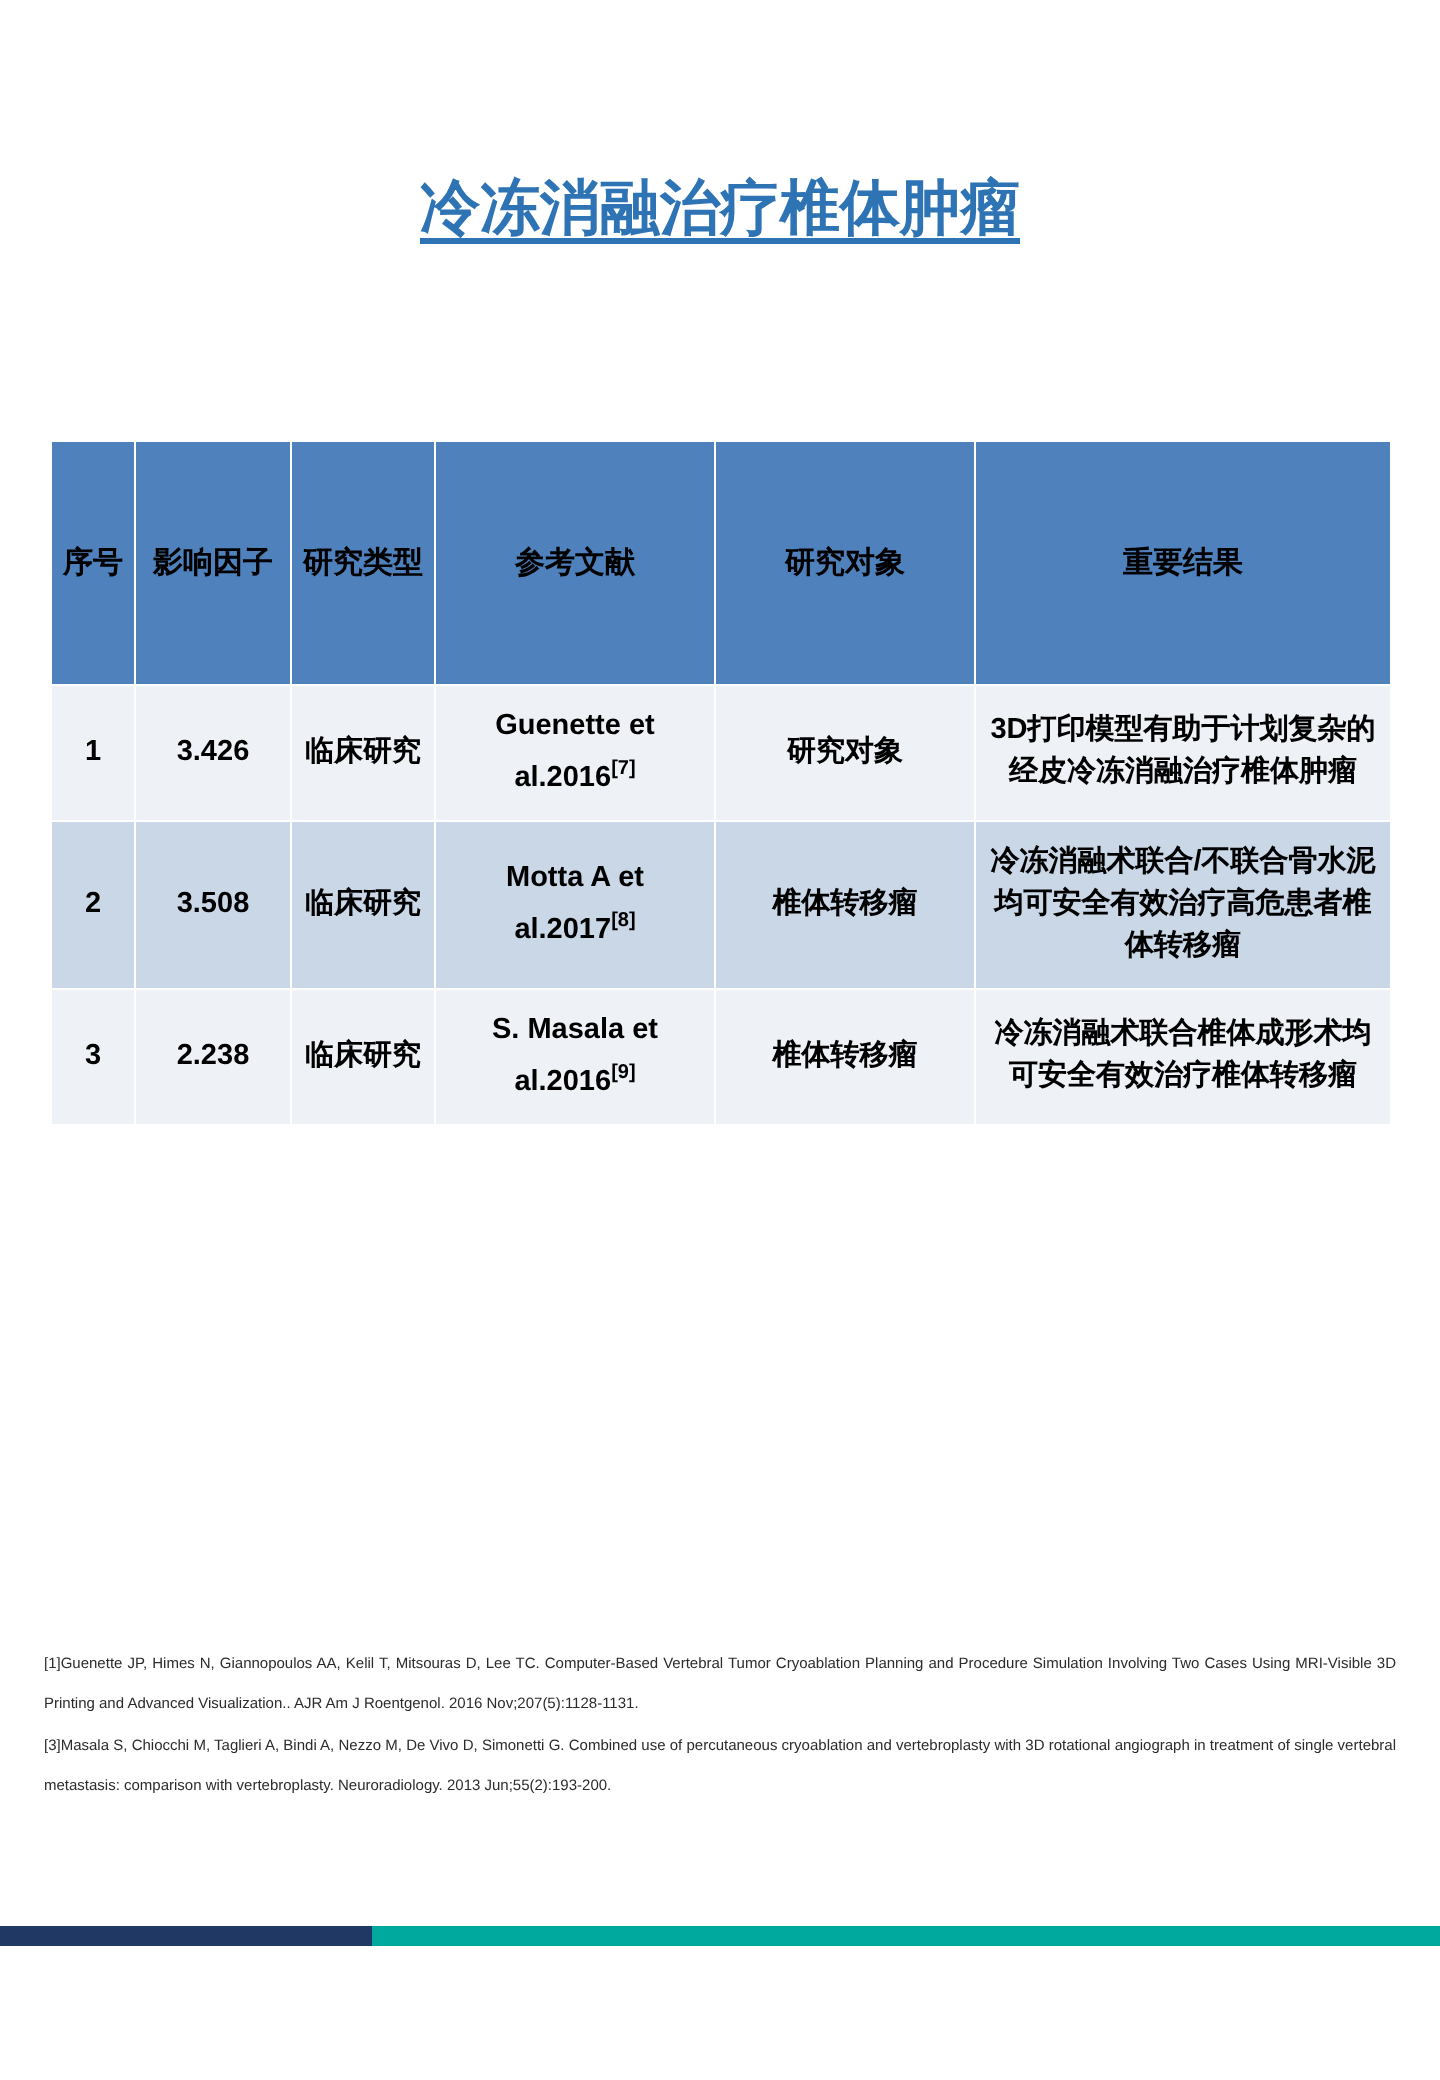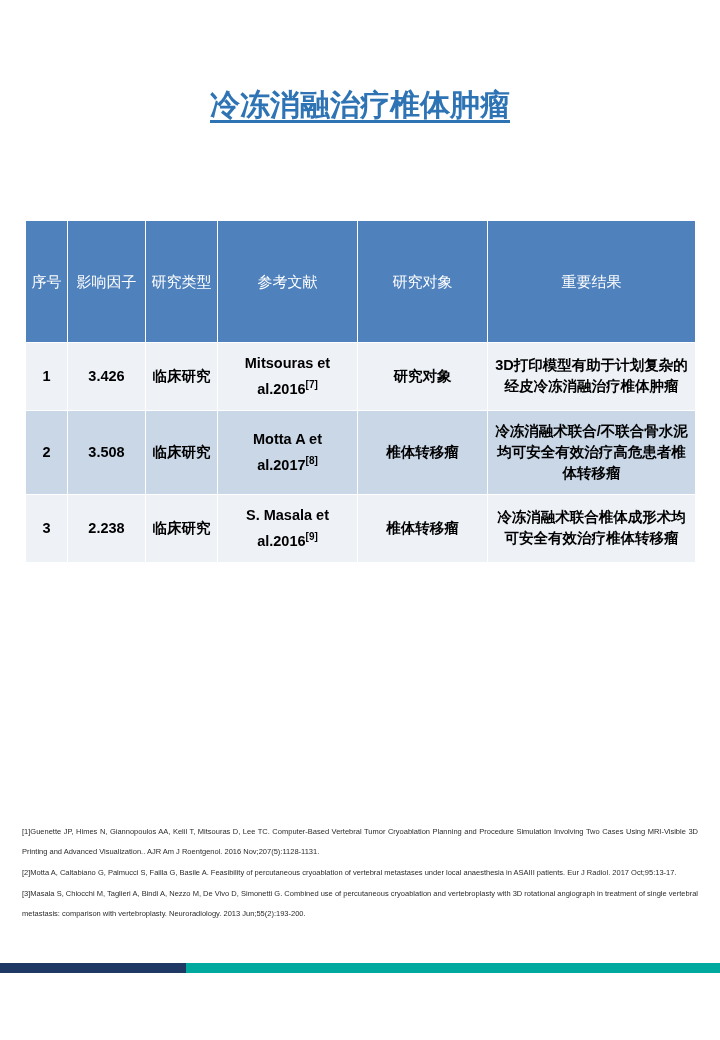--- a/index.html
+++ b/index.html
@@ -45,9 +45,9 @@
   }
   table.maintable th {
     background: #4f81bd;
-    color: #ffffff;
+    color: #000000;
     font-size: 15px;
-    font-weight: 400;
+    font-weight: 700;
     text-align: center;
     vertical-align: middle;
     padding: 8px 4px;

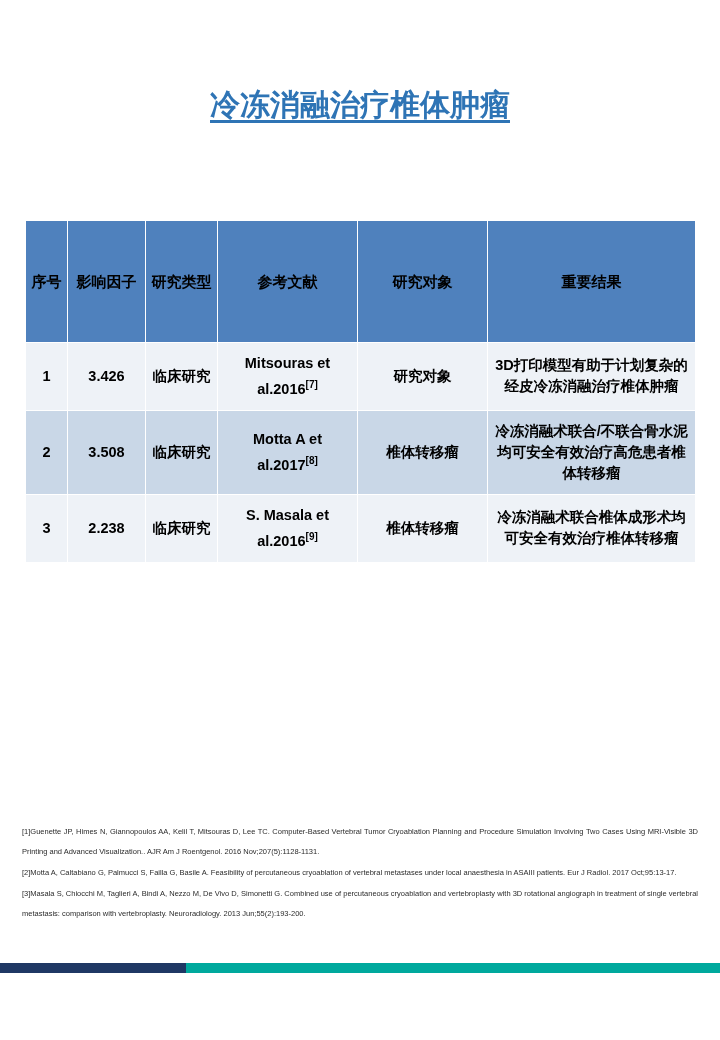--- a/index.html
+++ b/index.html
@@ -151,7 +151,7 @@
         <td>1</td>
         <td>3.426</td>
         <td>临床研究</td>
-        <td class="refcell"><span>Mitsouras et al.2016</span><sup>[7]</sup></td>
+        <td class="refcell"><span>Guenette et al.2016</span><sup>[7]</sup></td>
         <td>研究对象</td>
         <td>3D打印模型有助于计划复杂的经皮冷冻消融治疗椎体肿瘤</td>
       </tr>

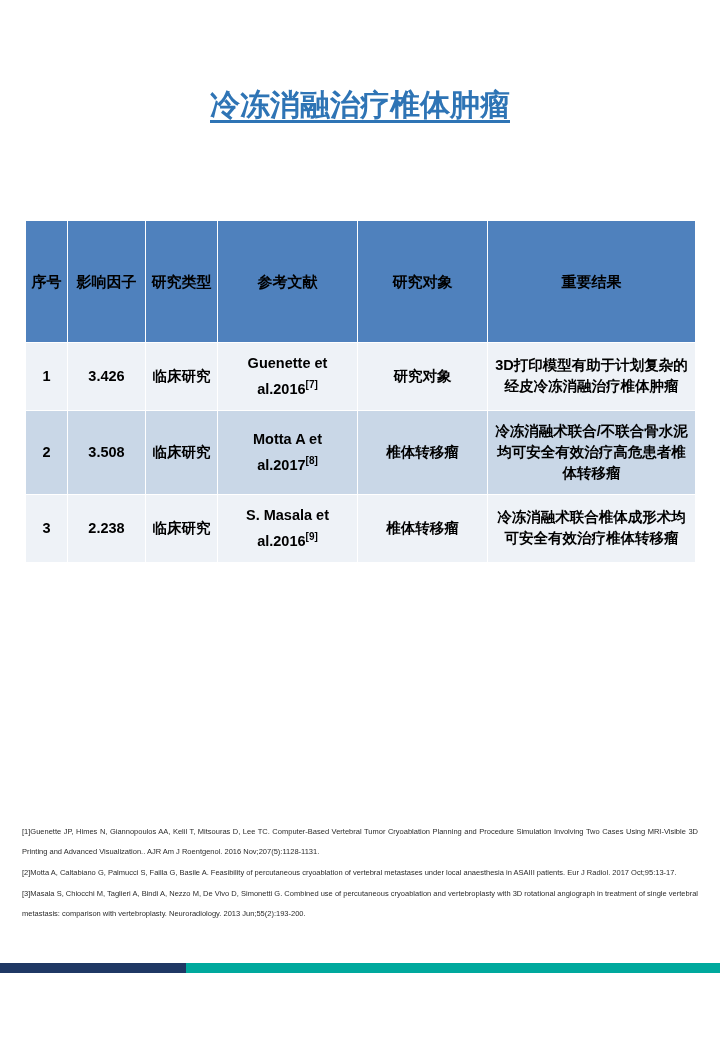--- a/index.html
+++ b/index.html
@@ -176,7 +176,6 @@
 
   <div class="footnotes">
     <p>[1]Guenette JP, Himes N, Giannopoulos AA, Kelil T, Mitsouras D, Lee TC. Computer-Based Vertebral Tumor Cryoablation Planning and Procedure Simulation Involving Two Cases Using MRI-Visible 3D Printing and Advanced Visualization.. AJR Am J Roentgenol. 2016 Nov;207(5):1128-1131.</p>
-    <p>[2]Motta A, Caltabiano G, Palmucci S, Failla G, Basile A. Feasibility of percutaneous cryoablation of vertebral metastases under local anaesthesia in ASAIII patients. Eur J Radiol. 2017 Oct;95:13-17.</p>
     <p>[3]Masala S, Chiocchi M, Taglieri A, Bindi A, Nezzo M, De Vivo D, Simonetti G. Combined use of percutaneous cryoablation and vertebroplasty with 3D rotational angiograph in treatment of single vertebral metastasis: comparison with vertebroplasty. Neuroradiology. 2013 Jun;55(2):193-200.</p>
   </div>
 

